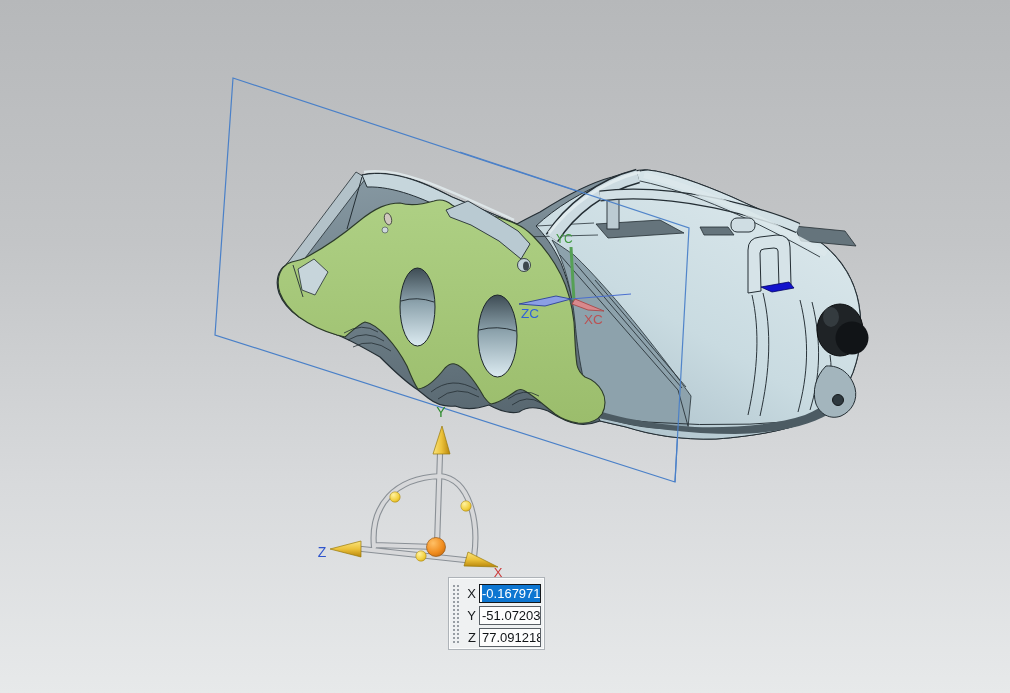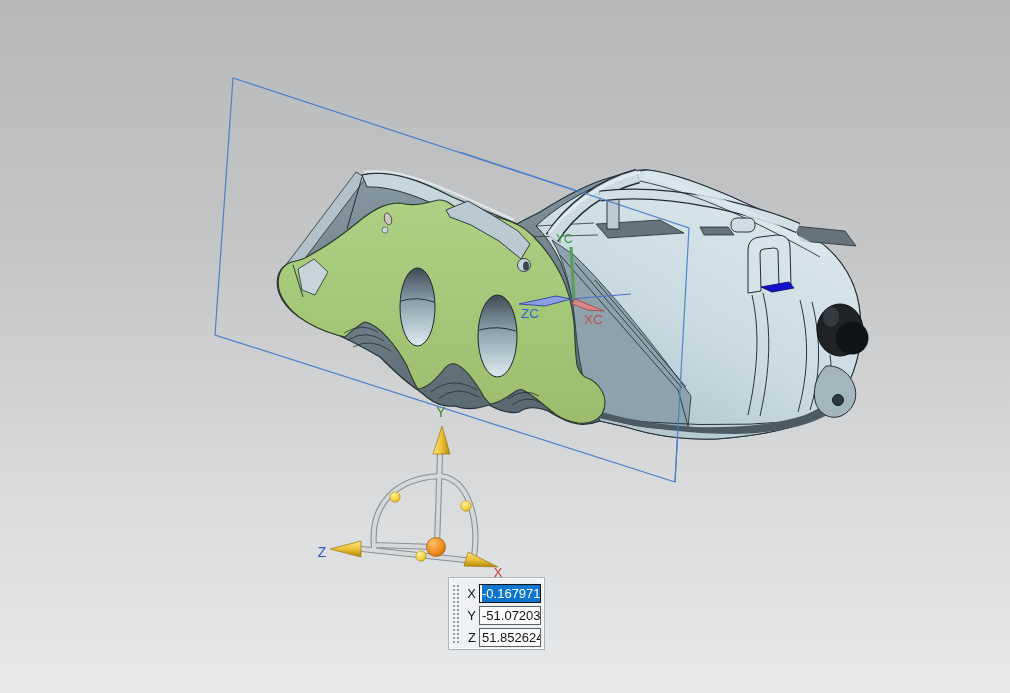--- a/index.html
+++ b/index.html
@@ -259,7 +259,7 @@
     </div>
     <div class="crow">
       <span class="clabel">Z</span>
-      <span class="cfield">51.852624</span>
+      <span class="cfield">77.091218</span>
     </div>
   </div>
 </div>

